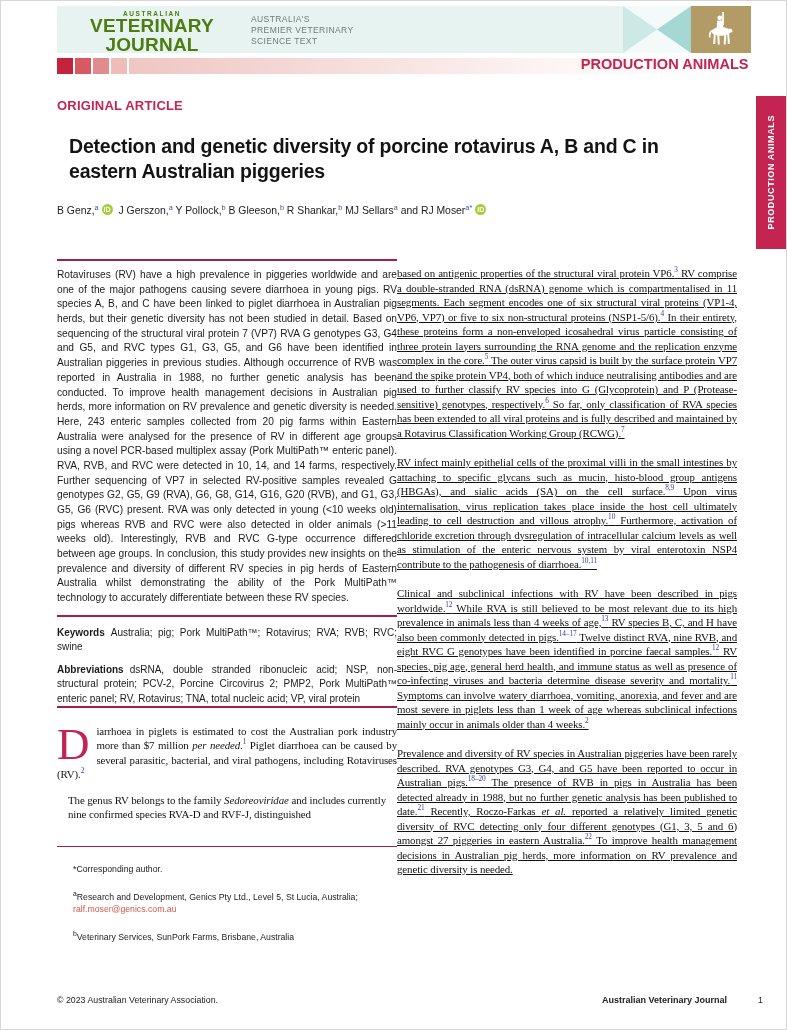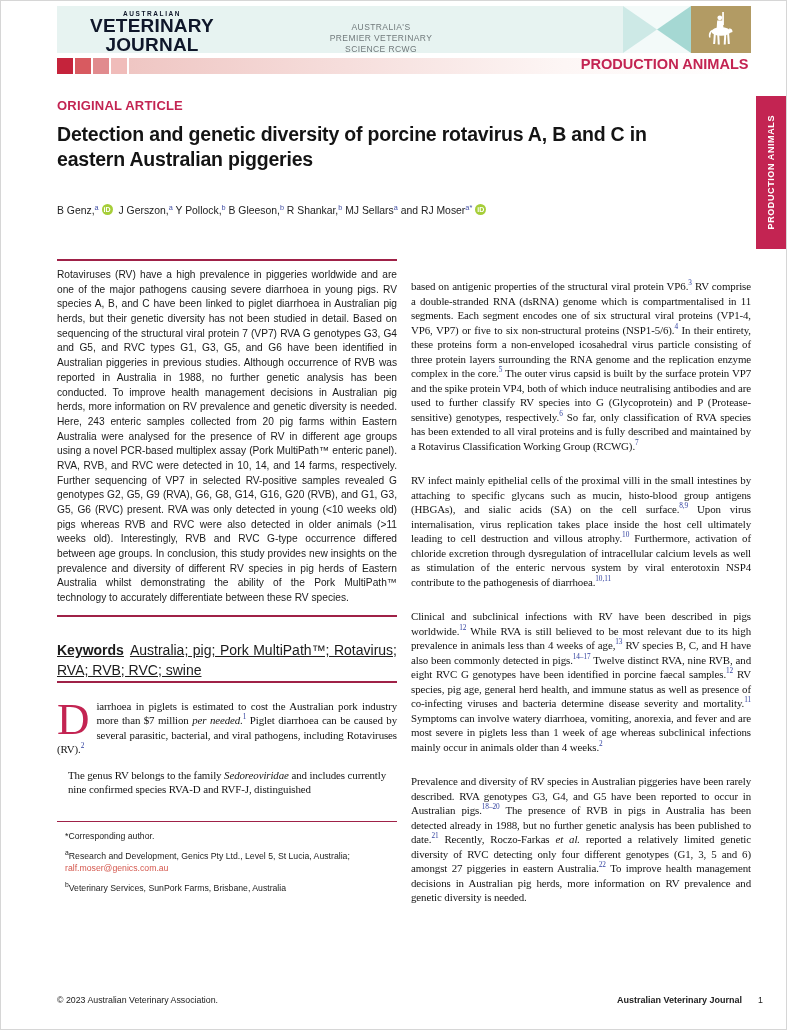--- a/index.html
+++ b/index.html
@@ -15,7 +15,7 @@
         clip-path:polygon(100% 0,50% 50%,100% 100%);}
   .gold-box{position:absolute;left:690px;top:5px;width:60px;height:47px;background:#b29b64;}
   .gold-box svg{position:absolute;left:10px;top:4px;}
-  .logo{position:absolute;left:66px;top:9px;width:170px;text-align:center;color:#0f172a;}
+  .logo{position:absolute;left:66px;top:9px;width:170px;text-align:center;color:#4d7c0f;}
   .logo-small{font-size:6.5px;font-weight:bold;letter-spacing:1.6px;}
   .logo-line{font-size:19px;font-weight:bold;line-height:0.98;letter-spacing:0.2px;}
   .tagline{position:absolute;left:250px;top:21px;width:260px;text-align:center;

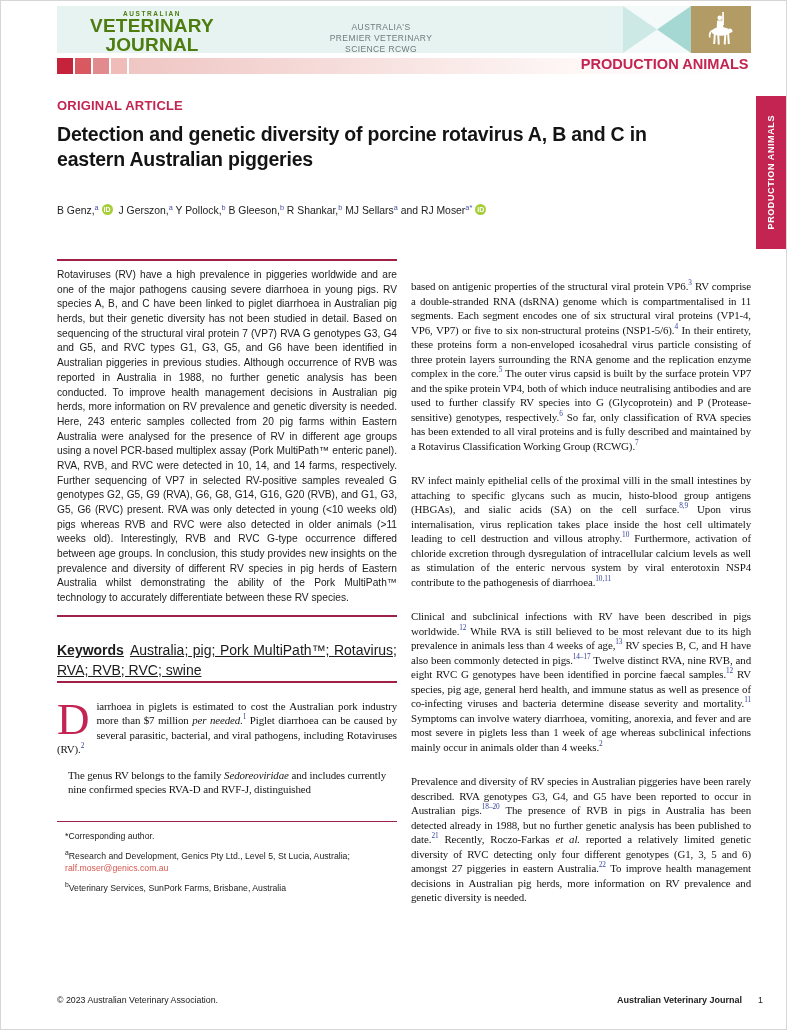--- a/index.html
+++ b/index.html
@@ -18,7 +18,7 @@
   .logo{position:absolute;left:66px;top:9px;width:170px;text-align:center;color:#4d7c0f;}
   .logo-small{font-size:6.5px;font-weight:bold;letter-spacing:1.6px;}
   .logo-line{font-size:19px;font-weight:bold;line-height:0.98;letter-spacing:0.2px;}
-  .tagline{position:absolute;left:250px;top:21px;width:260px;text-align:center;
+  .tagline{position:absolute;left:250px;top:13px;width:260px;text-align:left;
         font-size:8.5px;color:#70797b;line-height:1.3;letter-spacing:0.4px;}
 
   .grad-bar{position:absolute;left:56px;top:57px;width:694px;height:16px;display:flex;align-items:center;}

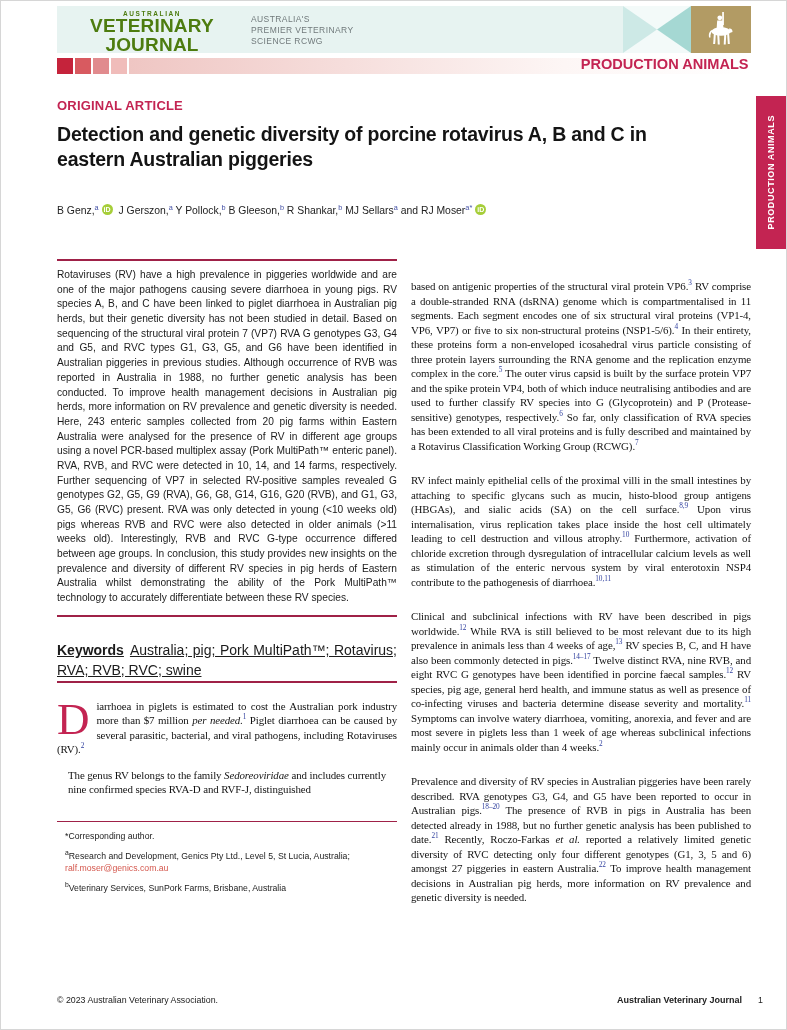--- a/index.html
+++ b/index.html
@@ -108,7 +108,7 @@
   <div class="tagline">
     <div>AUSTRALIA'S</div>
     <div>PREMIER VETERINARY</div>
-    <div>SCIENCE RCWG</div>
+    <div>SCIENCE TEXT</div>
   </div>
   <div class="grad-bar">
     <div class="sq" style="background: rgb(197, 35, 59);"></div>

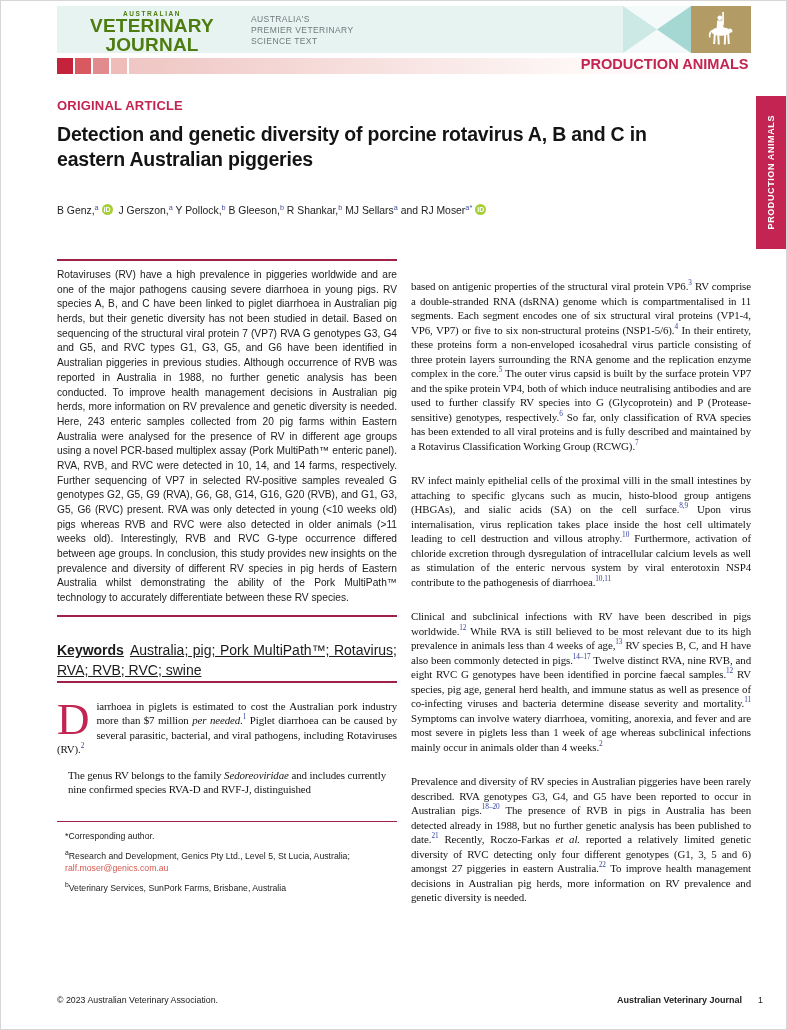--- a/index.html
+++ b/index.html
@@ -124,7 +124,7 @@
   </div>
 
   <div class="article-type">ORIGINAL ARTICLE</div>
-  <h1 class="title" style="margin:0;">Detection and genetic diversity of porcine rotavirus A, B and C in eastern Australian piggeries</h1>
+  <h1 class="title" style="margin:12px;">Detection and genetic diversity of porcine rotavirus A, B and C in eastern Australian piggeries</h1>
   <div class="authors">B Genz,<sup class="aff">a</sup><span class="orcid">iD</span> J Gerszon,<sup class="aff">a</sup>  Y Pollock,<sup class="aff">b</sup>  B Gleeson,<sup class="aff">b</sup>  R Shankar,<sup class="aff">b</sup>  MJ Sellars<sup class="aff">a</sup> and  RJ Moser<sup class="aff">a*</sup><span class="orcid">iD</span></div>
 
   <div class="columns">

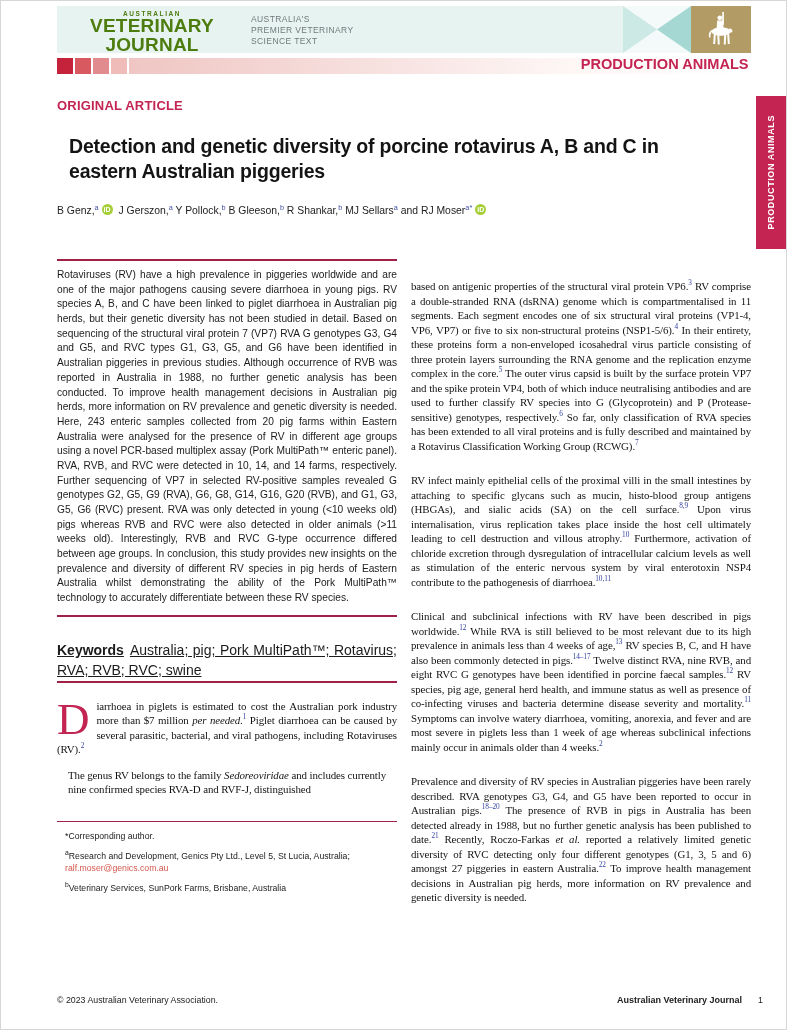--- a/index.html
+++ b/index.html
@@ -45,7 +45,7 @@
         vertical-align:2px;margin:0 3px;}
 
   
-  .columns{position:absolute;left:56px;top:258px;width:694px;display:flex;gap:14px;}
+  .columns{position:absolute;left:56px;top:258px;width:694px;display:flex;}
   .col{width:340px;flex:0 0 auto;}
   .rule{height:2px;background:#9f2147;border:none;margin:0;}
   .abstract{font-size:10.2px;line-height:1.44;text-align:justify;margin:7px 0 9px;color:#1b1b1b;}

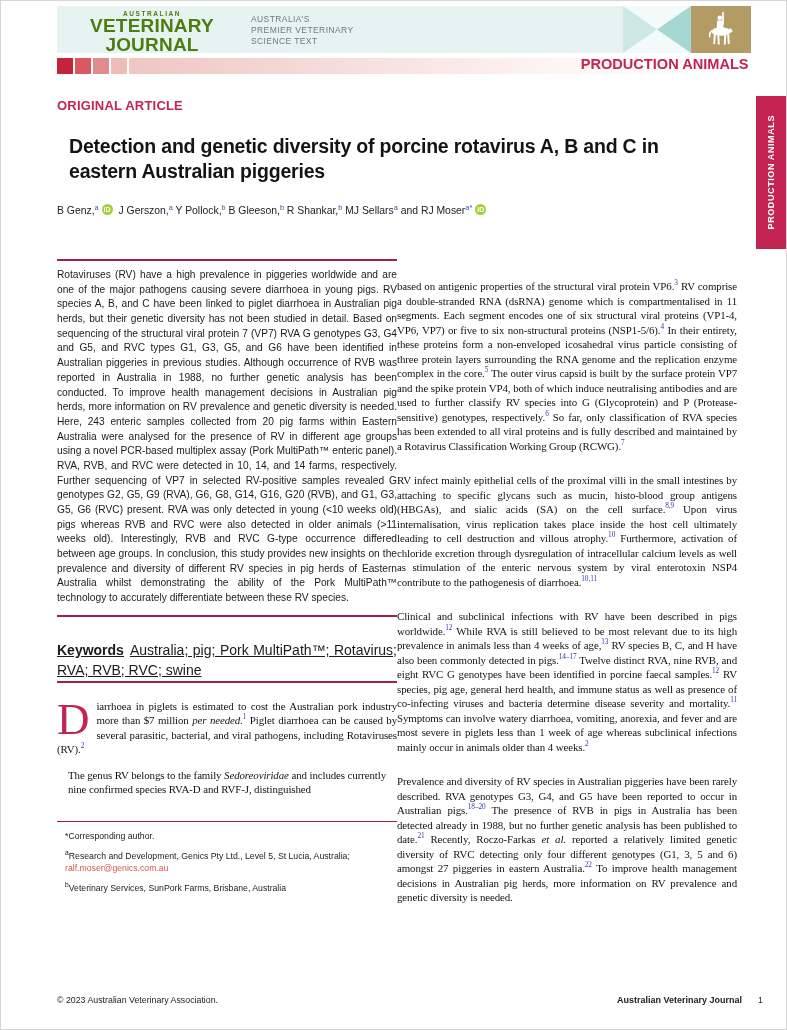--- a/index.html
+++ b/index.html
@@ -66,7 +66,7 @@
   .footnotes{font-size:8.7px;line-height:1.4;margin-top:4px;color:#222;}
   .footnotes p{margin:8px;}
   .link{color:#d4574d;}
-  .col-right .serif{margin:20px 0 15px;}
+  .col-right .serif{margin:7px 0 15px;text-decoration:underline;}
 
   
   .footer{position:absolute;left:56px;top:994px;width:706px;display:flex;

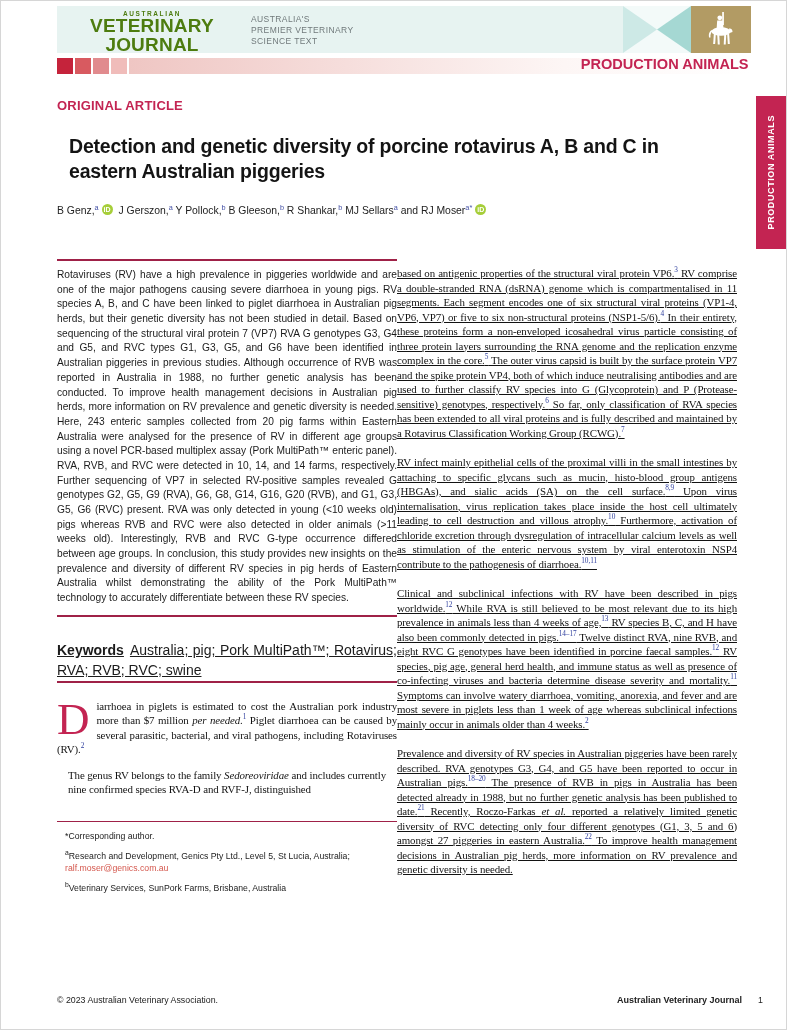--- a/index.html
+++ b/index.html
@@ -49,7 +49,7 @@
   .col{width:340px;flex:0 0 auto;}
   .rule{height:2px;background:#9f2147;border:none;margin:0;}
   .abstract{font-size:10.2px;line-height:1.44;text-align:justify;margin:7px 0 9px;color:#1b1b1b;}
-  .kv{font-size:14px;line-height:1.42;text-align:justify;margin:24px 0 0;color:#1b1b1b;text-decoration:underline;}
+  .kv{font-size:10px;line-height:1.42;text-align:justify;margin:9px 0 0;color:#1b1b1b;}
   .kv b{padding-right:6px;}
   .meta-line{display:flex;justify-content:space-between;font-size:9.2px;margin:8px 0 7px;color:#222;}
   .meta-line .jref{font-style:italic;}

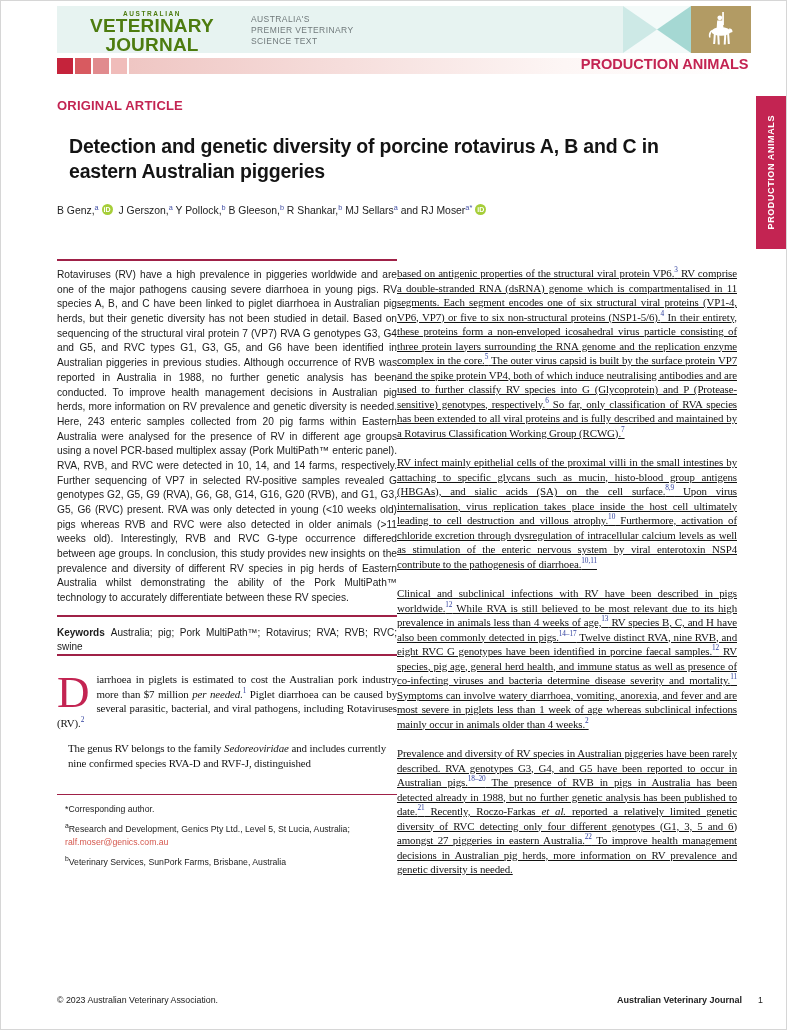--- a/index.html
+++ b/index.html
@@ -134,6 +134,7 @@
       <p class="abstract">Rotaviruses (RV) have a high prevalence in piggeries worldwide and are one of the major pathogens causing severe diarrhoea in young pigs. RV species A, B, and C have been linked to piglet diarrhoea in Australian pig herds, but their genetic diversity has not been studied in detail. Based on sequencing of the structural viral protein 7 (VP7) RVA G genotypes G3, G4 and G5, and RVC types G1, G3, G5, and G6 have been identified in Australian piggeries in previous studies. Although occurrence of RVB was reported in Australia in 1988, no further genetic analysis has been conducted. To improve health management decisions in Australian pig herds, more information on RV prevalence and genetic diversity is needed. Here, 243 enteric samples collected from 20 pig farms within Eastern Australia were analysed for the presence of RV in different age groups using a novel PCR-based multiplex assay (Pork MultiPath™ enteric panel). RVA, RVB, and RVC were detected in 10, 14, and 14 farms, respectively. Further sequencing of VP7 in selected RV-positive samples revealed G genotypes G2, G5, G9 (RVA), G6, G8, G14, G16, G20 (RVB), and G1, G3, G5, G6 (RVC) present. RVA was only detected in young (&lt;10 weeks old) pigs whereas RVB and RVC were also detected in older animals (&gt;11 weeks old). Interestingly, RVB and RVC G-type occurrence differed between age groups. In conclusion, this study provides new insights on the prevalence and diversity of different RV species in pig herds of Eastern Australia whilst demonstrating the ability of the Pork MultiPath™ technology to accurately differentiate between these RV species.</p>
       <div class="rule"></div>
       <p class="kv"><b>Keywords</b><span>Australia; pig; Pork MultiPath™; Rotavirus; RVA; RVB; RVC; swine</span></p>
+      <p class="kv"><b>Abbreviations</b><span>dsRNA, double stranded ribonucleic acid; NSP, non-structural protein; PCV-2, Porcine Circovirus 2; PMP2, Pork MultiPath™ enteric panel; RV, Rotavirus; TNA, total nucleic acid; VP, viral protein</span></p>
       <div class="rule"></div>
       <p class="serif p1"><span class="dropcap">D</span><span>iarrhoea in piglets is estimated to cost the Australian pork industry more than $7 million <i>per needed.</i><sup class="ref">1</sup> Piglet diarrhoea can be caused by several parasitic, bacterial, and viral pathogens, including Rotaviruses (RV).<sup class="ref">2</sup></span></p>
       <p class="serif p2">The genus RV belongs to the family <i>Sedoreoviridae</i> and includes currently nine confirmed species RVA-D and RVF-J, distinguished</p>

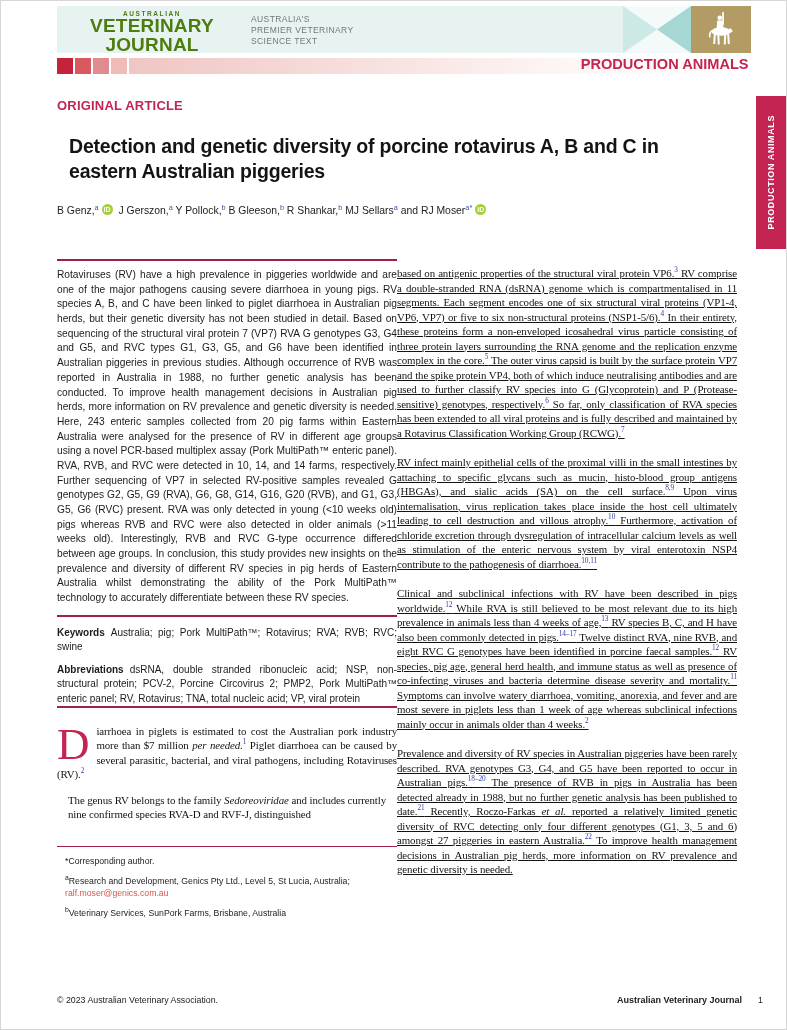--- a/index.html
+++ b/index.html
@@ -64,7 +64,7 @@
   sup.fns{font-size:6.8px;line-height:0;}
   .footnote-rule{height:1px;background:#9f2147;margin-top:24px;}
   .footnotes{font-size:8.7px;line-height:1.4;margin-top:4px;color:#222;}
-  .footnotes p{margin:8px;}
+  .footnotes p{margin:16px;}
   .link{color:#d4574d;}
   .col-right .serif{margin:7px 0 15px;text-decoration:underline;}
 

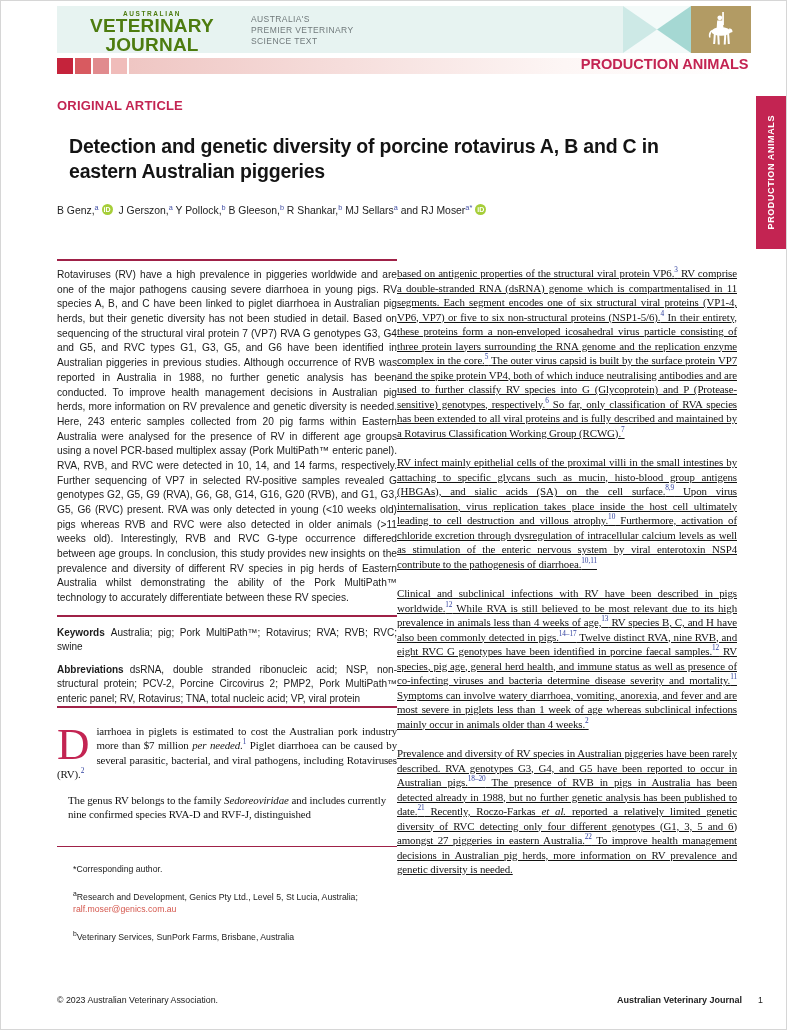--- a/index.html
+++ b/index.html
@@ -71,7 +71,7 @@
   
   .footer{position:absolute;left:56px;top:994px;width:706px;display:flex;
         justify-content:space-between;align-items:baseline;font-size:8.8px;color:#222;text-align:center;}
-  .footer-right{display:flex;gap:16px;align-items:baseline;}
+  .footer-right{display:flex;gap:31px;align-items:baseline;}
   .footer-right b{font-size:9px;}
 </style>
 </head>

